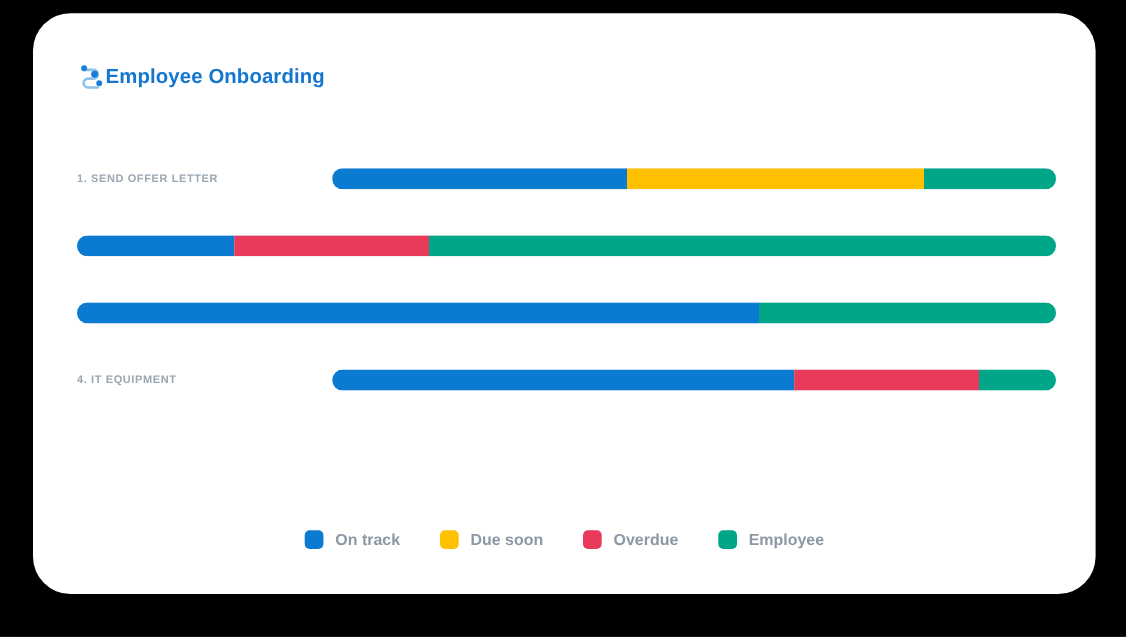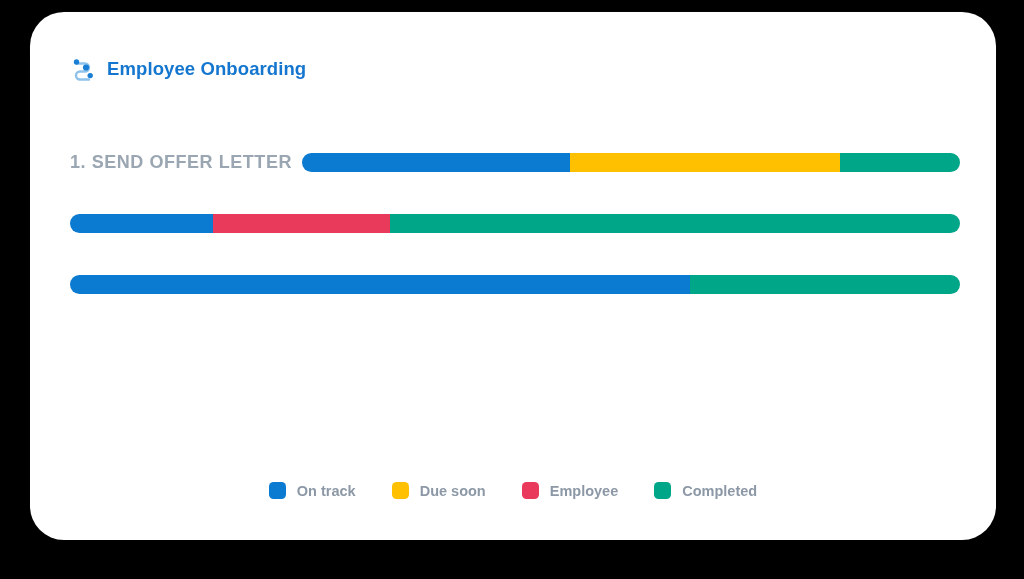--- a/index.html
+++ b/index.html
@@ -38,7 +38,6 @@
     top: 44px;
     display: flex;
     align-items: center;
-    gap: 11px;
   }
 
   .brand-icon {

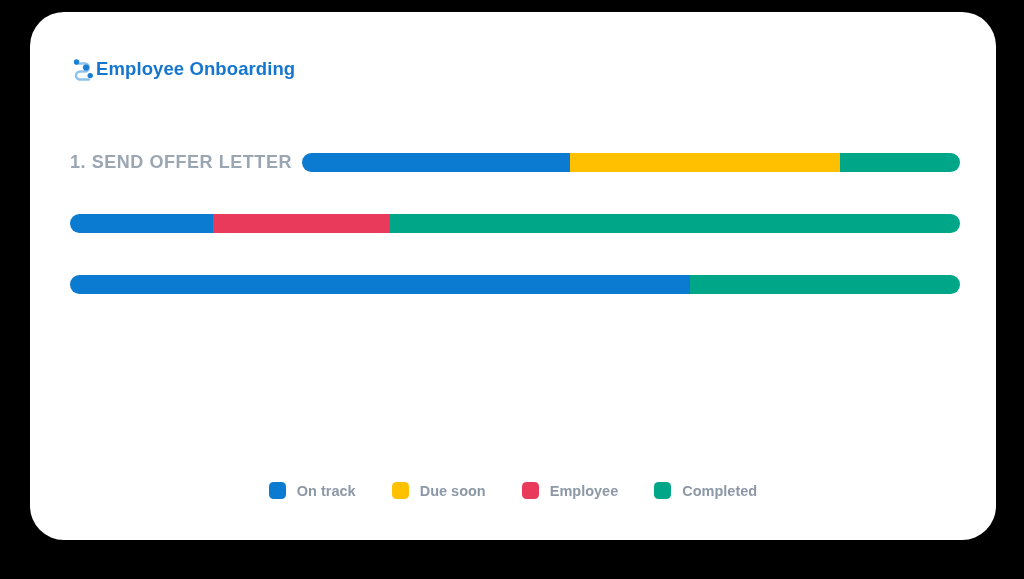--- a/index.html
+++ b/index.html
@@ -72,7 +72,7 @@
   .row-label {
     width: 232px;
     flex: 0 0 232px;
-    font-size: 18px;
+    font-size: 10px;
     font-weight: bold;
     color: #9aa6b2;
     letter-spacing: 0.55px;

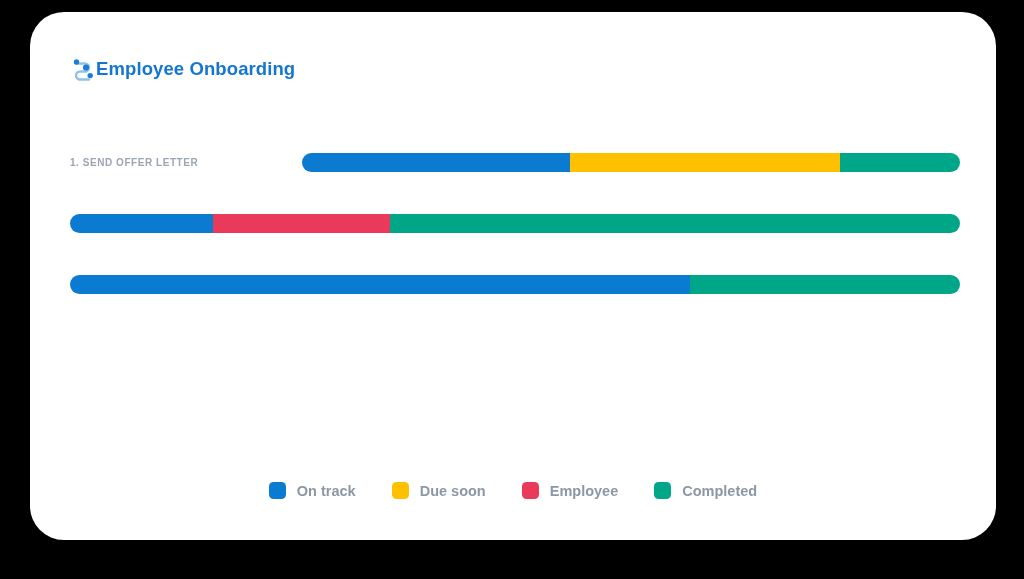--- a/index.html
+++ b/index.html
@@ -167,6 +167,14 @@
         </div>
     </div>
 
+    <div class="row">
+      <div class="row-label">4. IT EQUIPMENT</div>
+      <div class="bar">
+          <div class="seg" style="width: 63.8%; background: rgb(11, 122, 209);"></div>
+          <div class="seg" style="width: 25.5%; background: rgb(233, 58, 92);"></div>
+          <div class="seg" style="width: 10.7%; background: rgb(0, 166, 136);"></div>
+        </div>
+    </div>
 
 
   </div>

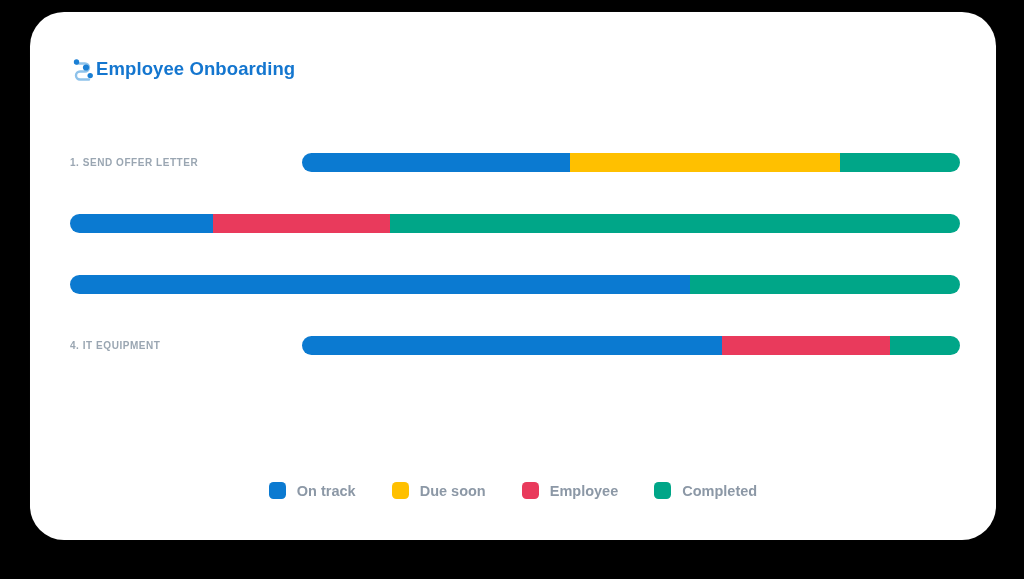--- a/index.html
+++ b/index.html
@@ -193,7 +193,7 @@
 
     <div class="legend-item">
       <span class="legend-swatch" style="background: rgb(233, 58, 92);"></span>
-      <span class="legend-label">Employee</span>
+      <span class="legend-label">Overdue</span>
     </div>
 
     <div class="legend-item">

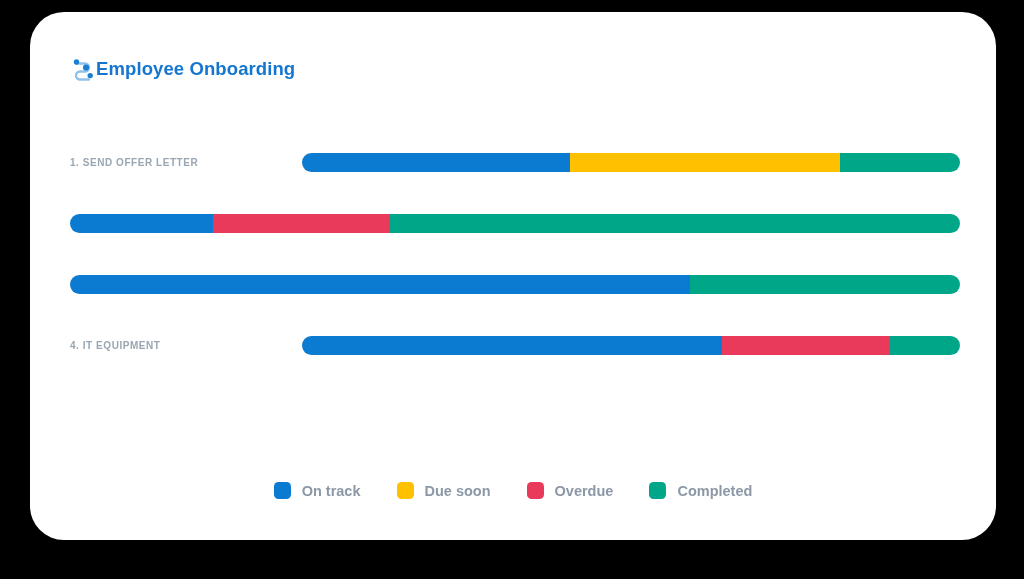--- a/index.html
+++ b/index.html
@@ -198,7 +198,7 @@
 
     <div class="legend-item">
       <span class="legend-swatch" style="background: rgb(0, 166, 136);"></span>
-      <span class="legend-label">Completed</span>
+      <span class="legend-label">Employee</span>
     </div>
 
   </div>

